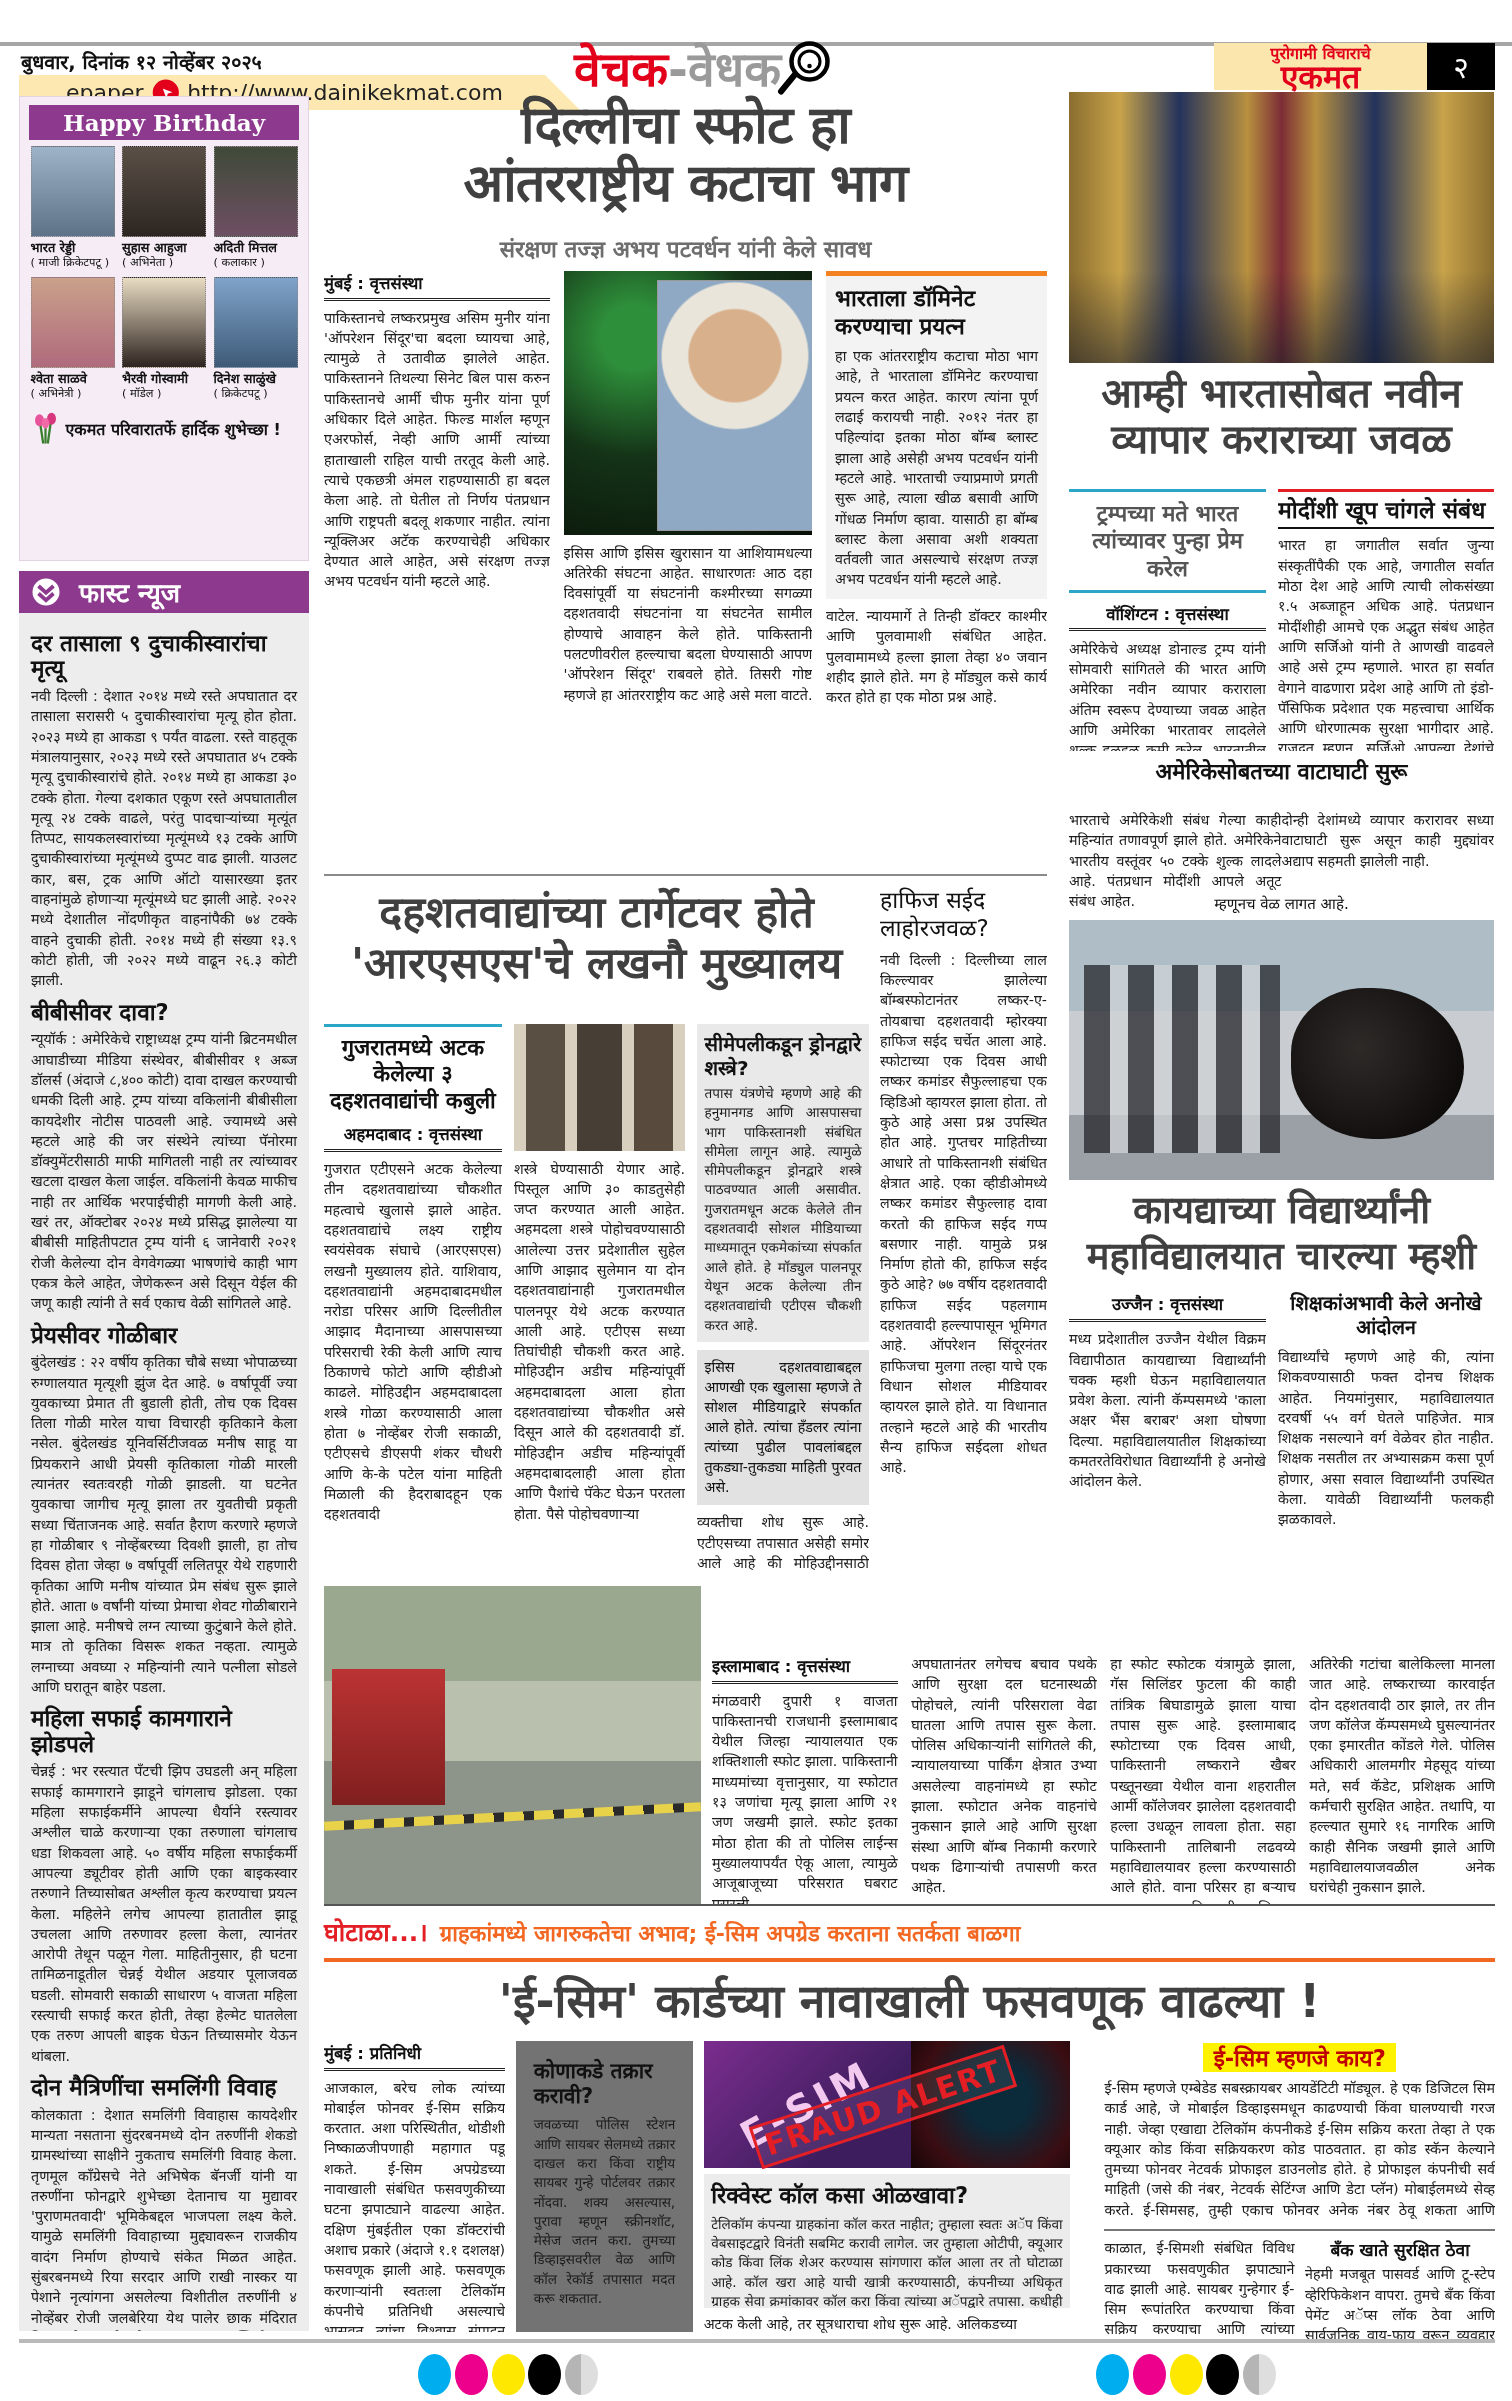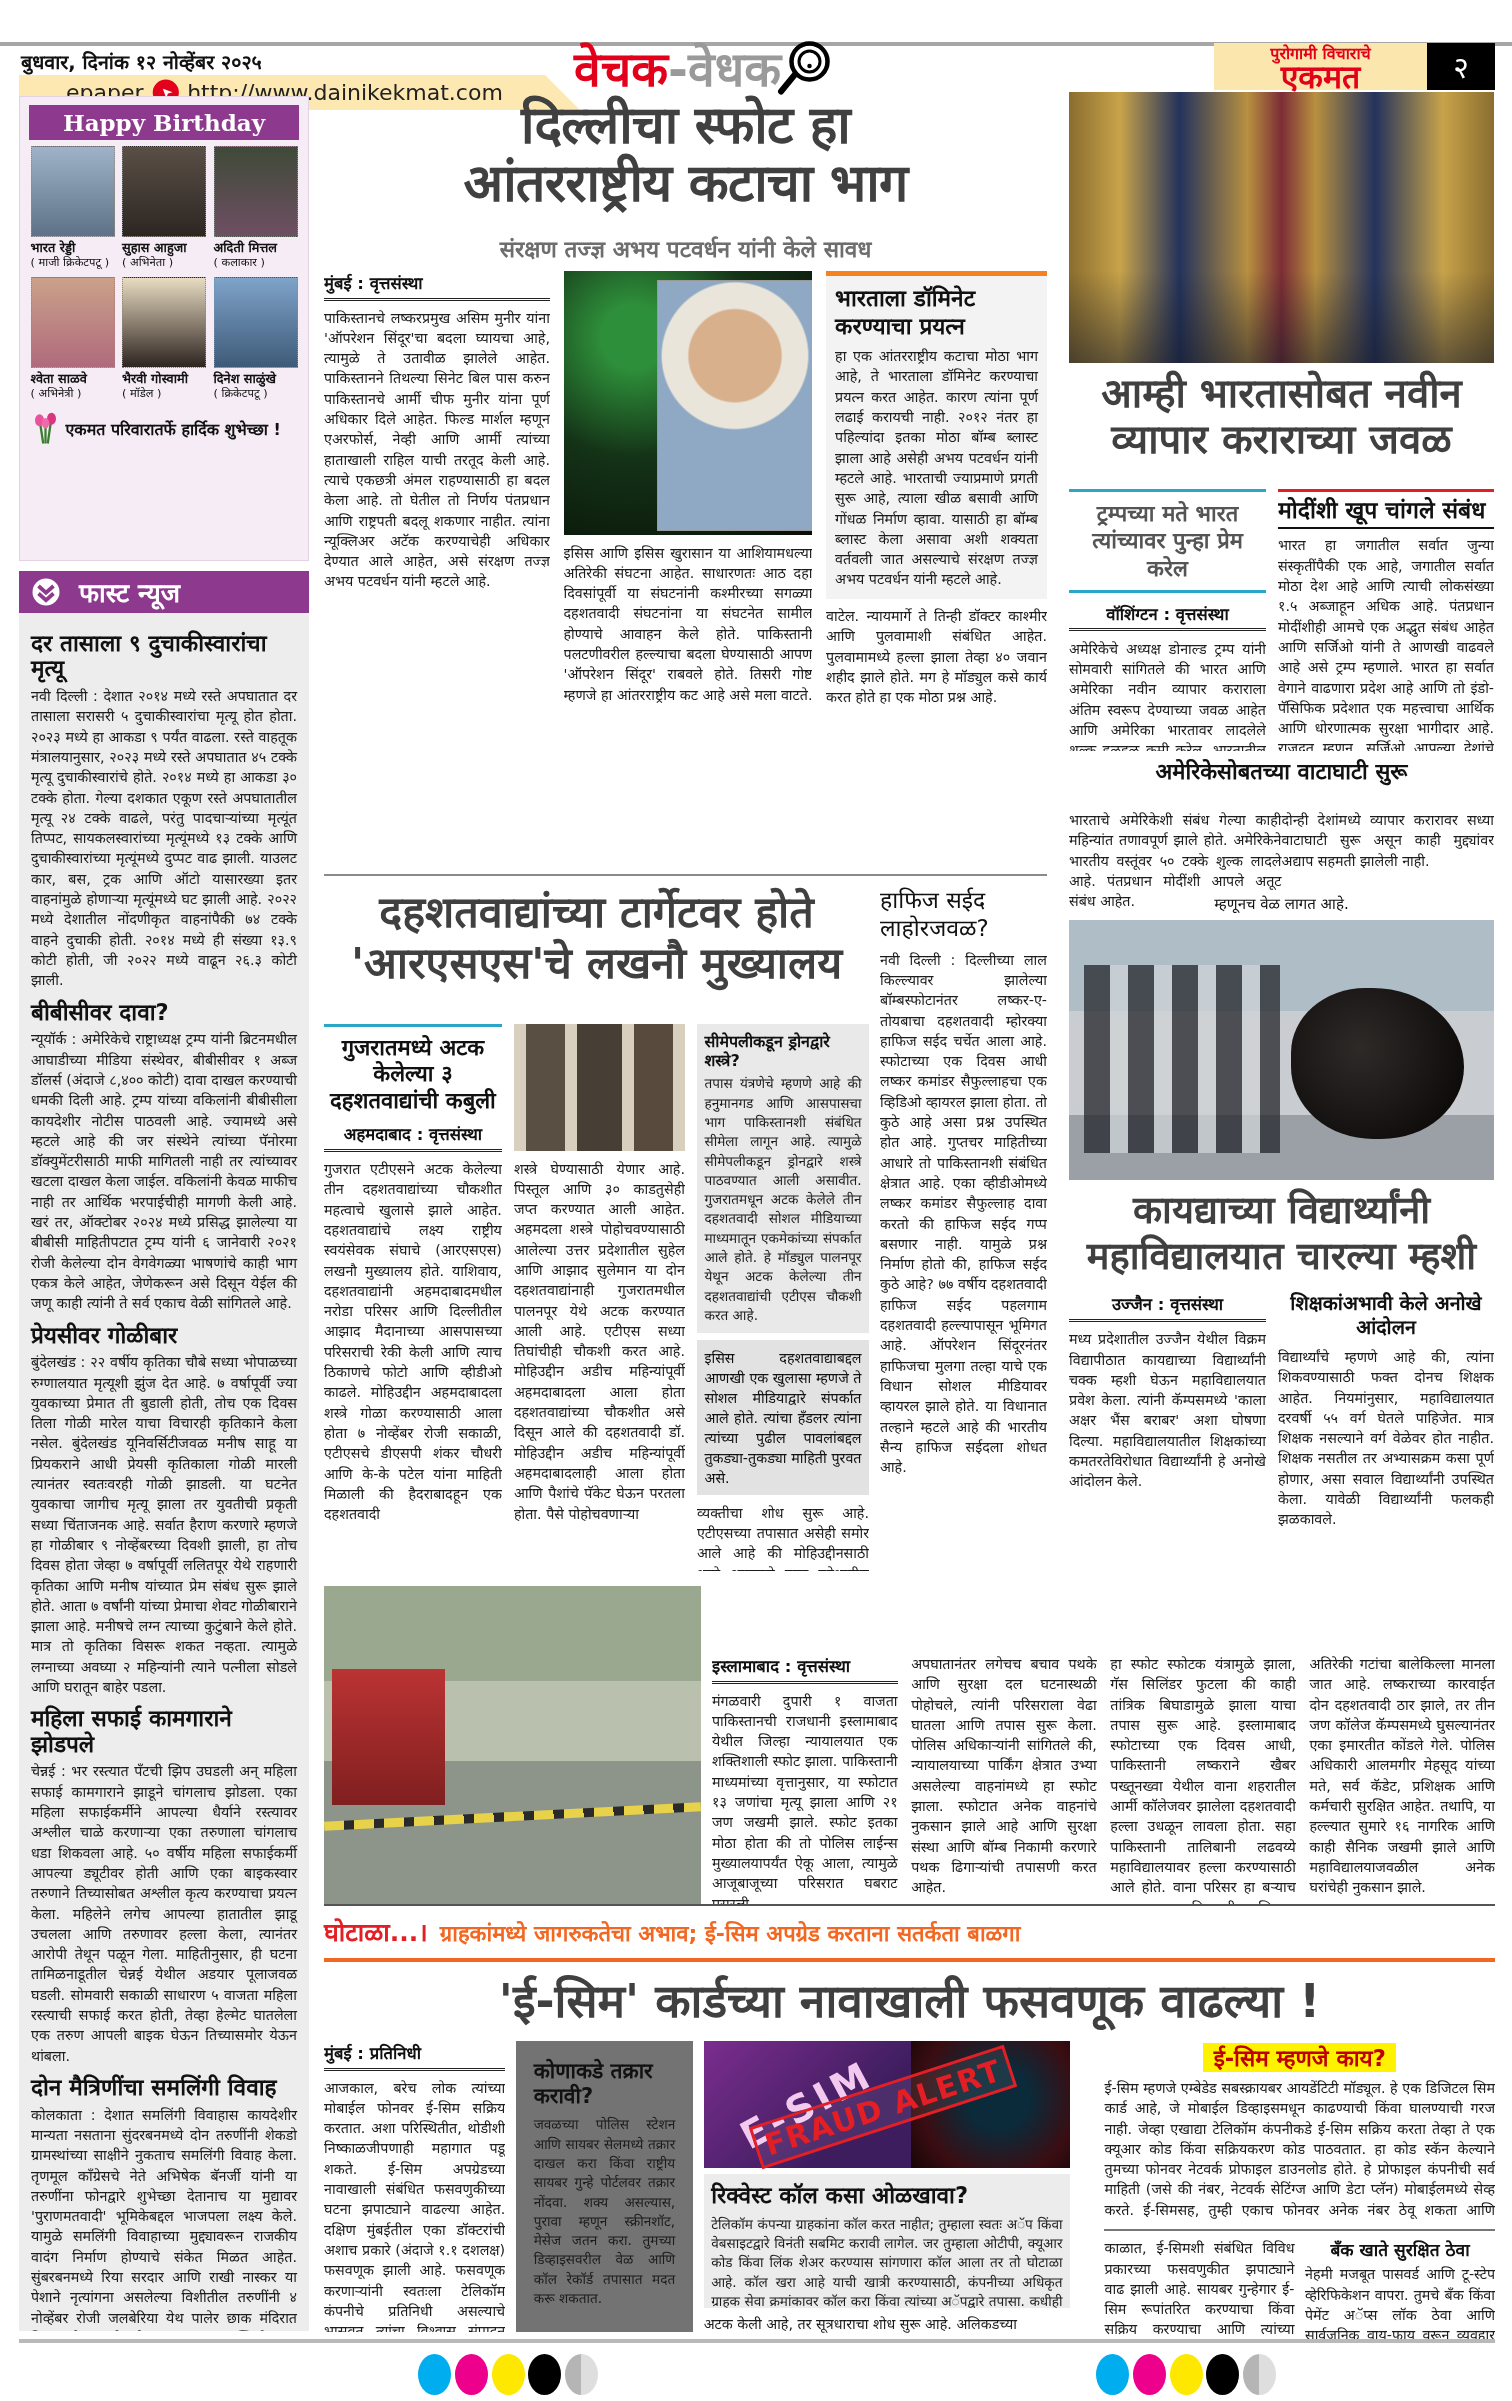--- a/index.html
+++ b/index.html
@@ -61,7 +61,7 @@
   .rss-dl{font-weight:700;font-size:16.6px;text-align:center;border-bottom:3px double #222;padding-bottom:3.8px;margin-bottom:6.8px;}
   .men3{width:100%;height:127px;margin-bottom:7.5px;background:linear-gradient(90deg,#d8cfbf 0 7%,#5a4f43 7% 30%,#d8cfbf 30% 37%,#473f35 37% 63%,#d8cfbf 63% 70%,#584a3c 70% 93%,#d8cfbf 93%);}
   .gbox{background:#e9e9e9;padding:7.5px;box-sizing:border-box;margin-bottom:7.5px;}
-  .gbox .t{font-size:16px;font-weight:800;line-height:1.2;margin-bottom:4.5px;}
+  .gbox .t{font-size:20px;font-weight:800;line-height:1.2;margin-bottom:4.5px;}
   .gnote{background:#e2e2e2;padding:7.5px;box-sizing:border-box;font-size:14.3px;line-height:1.4;text-align:justify;margin-bottom:7.5px;}
   .hafiz{left:880px;top:887px;width:167px;height:684px;overflow:hidden;}
   .hafiz .t{font-size:23px;font-weight:400;line-height:1.2;margin-bottom:7.5px;}

